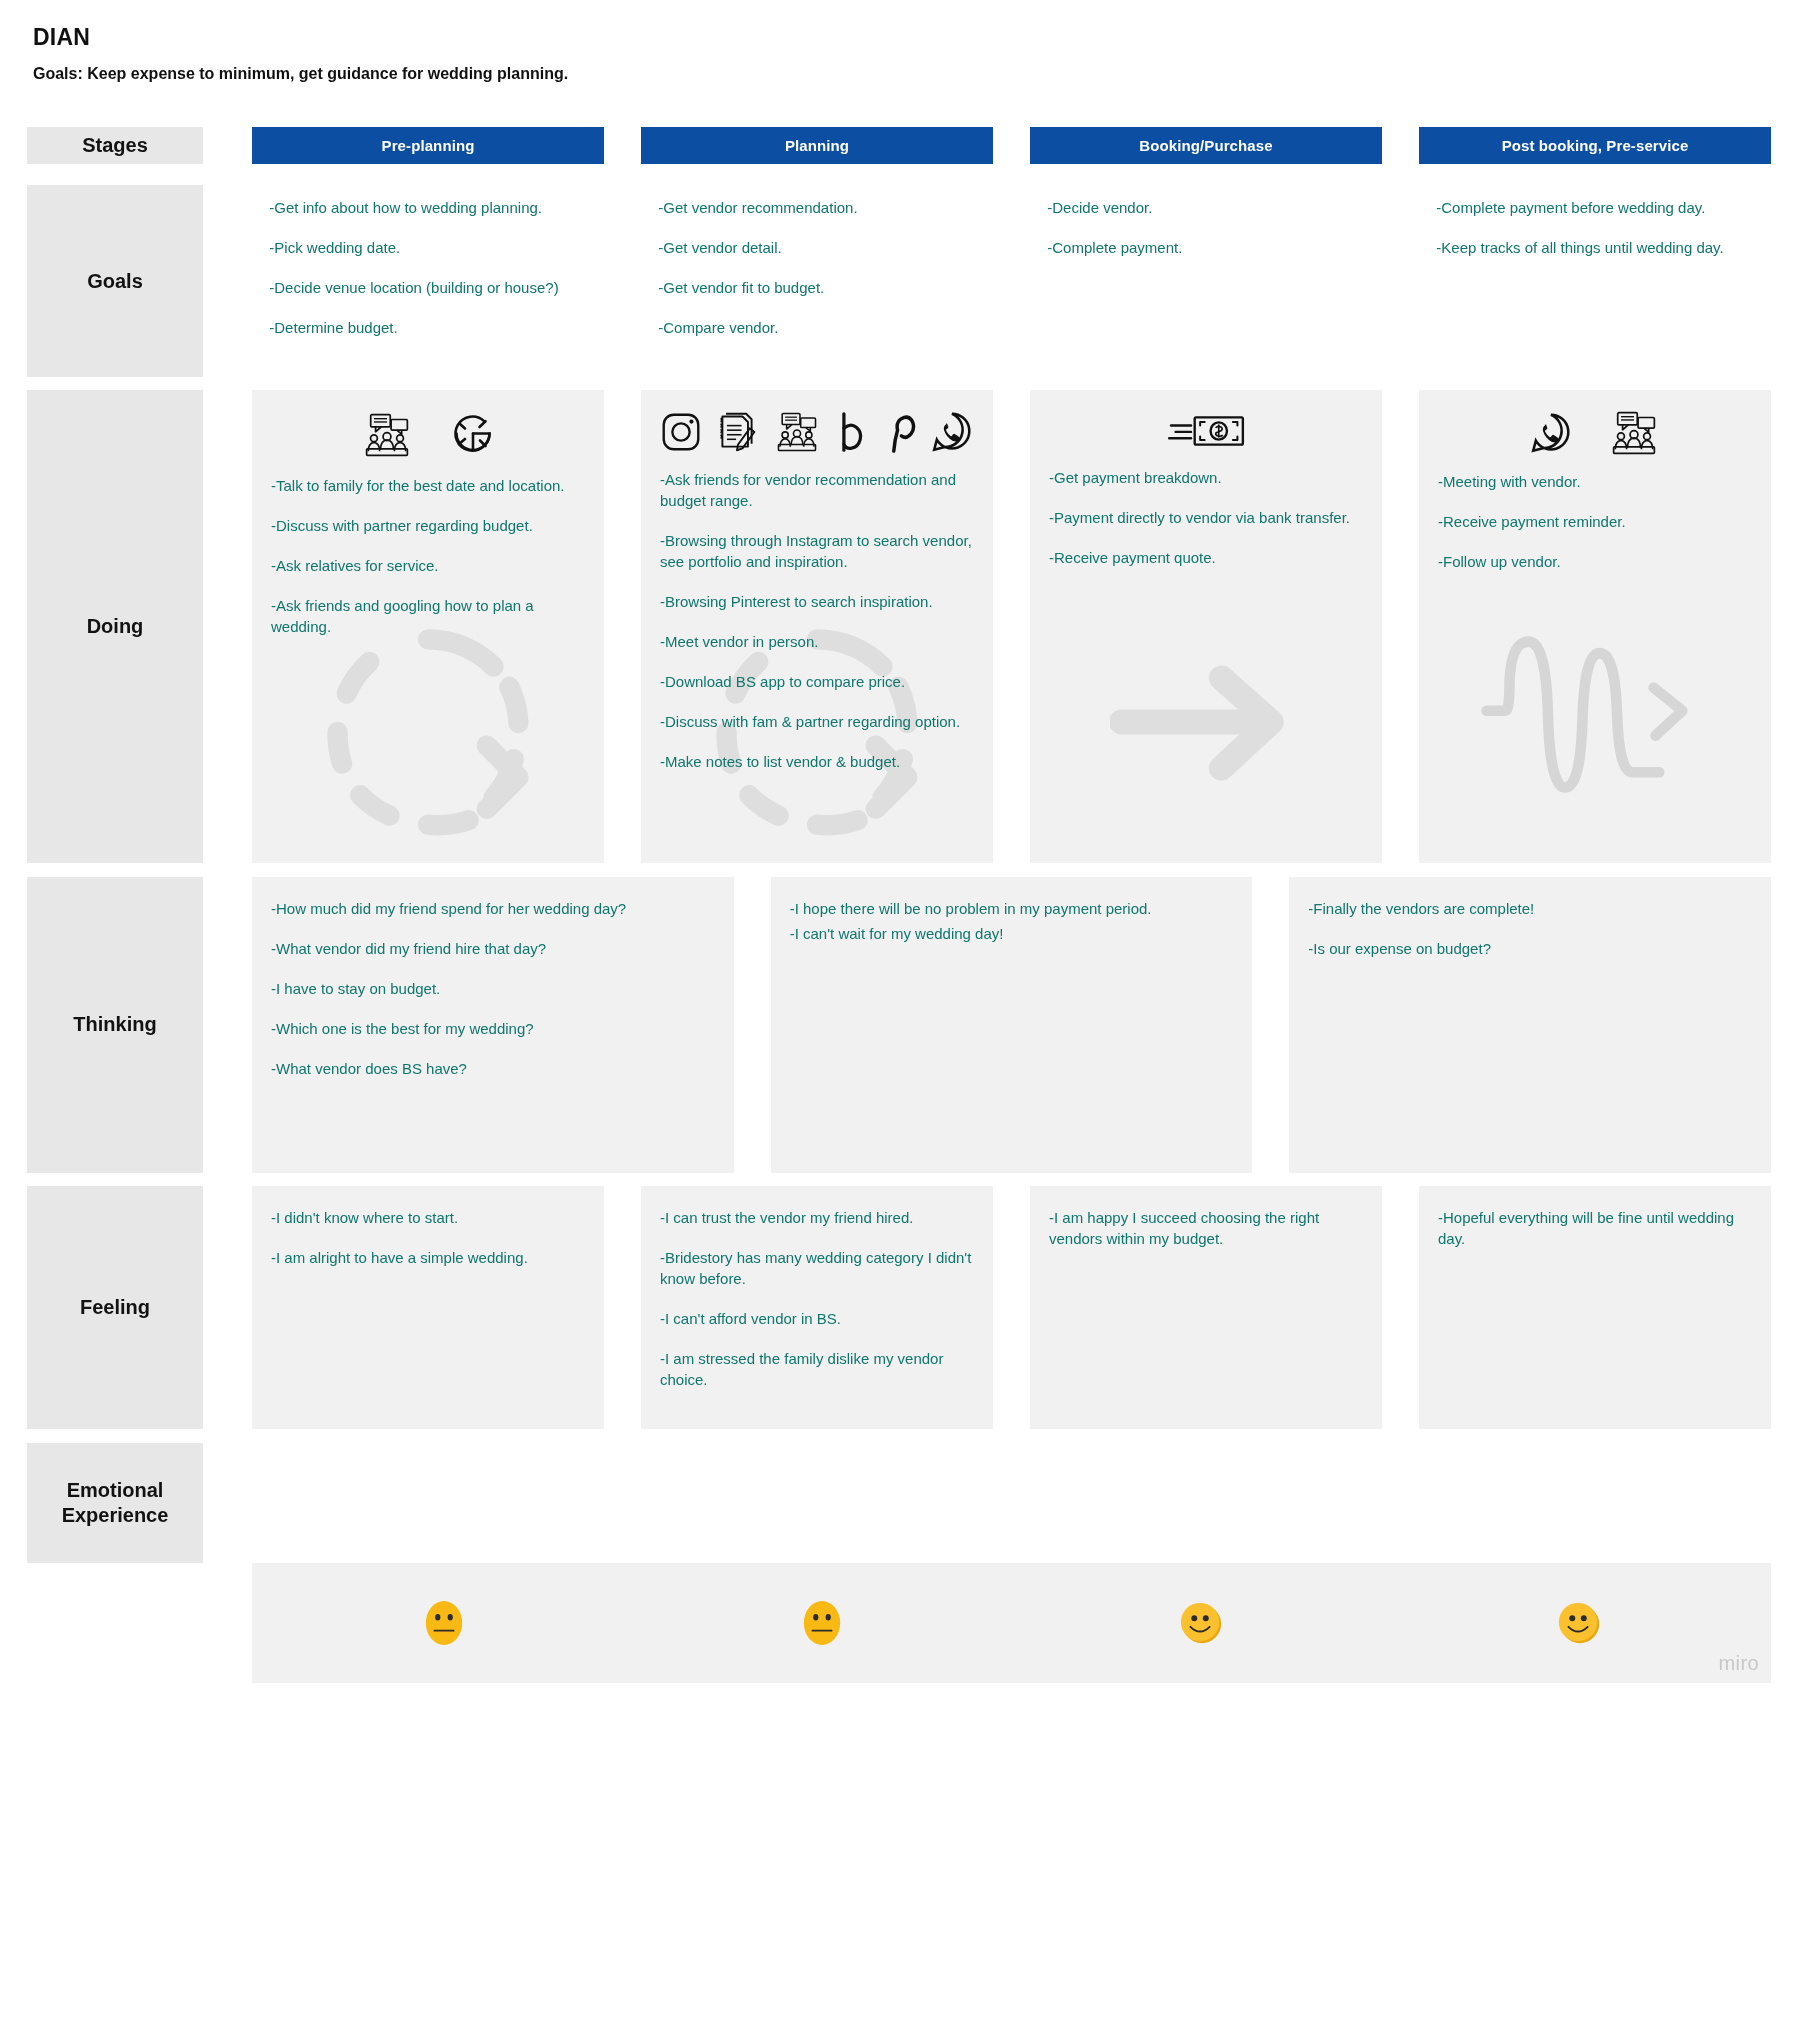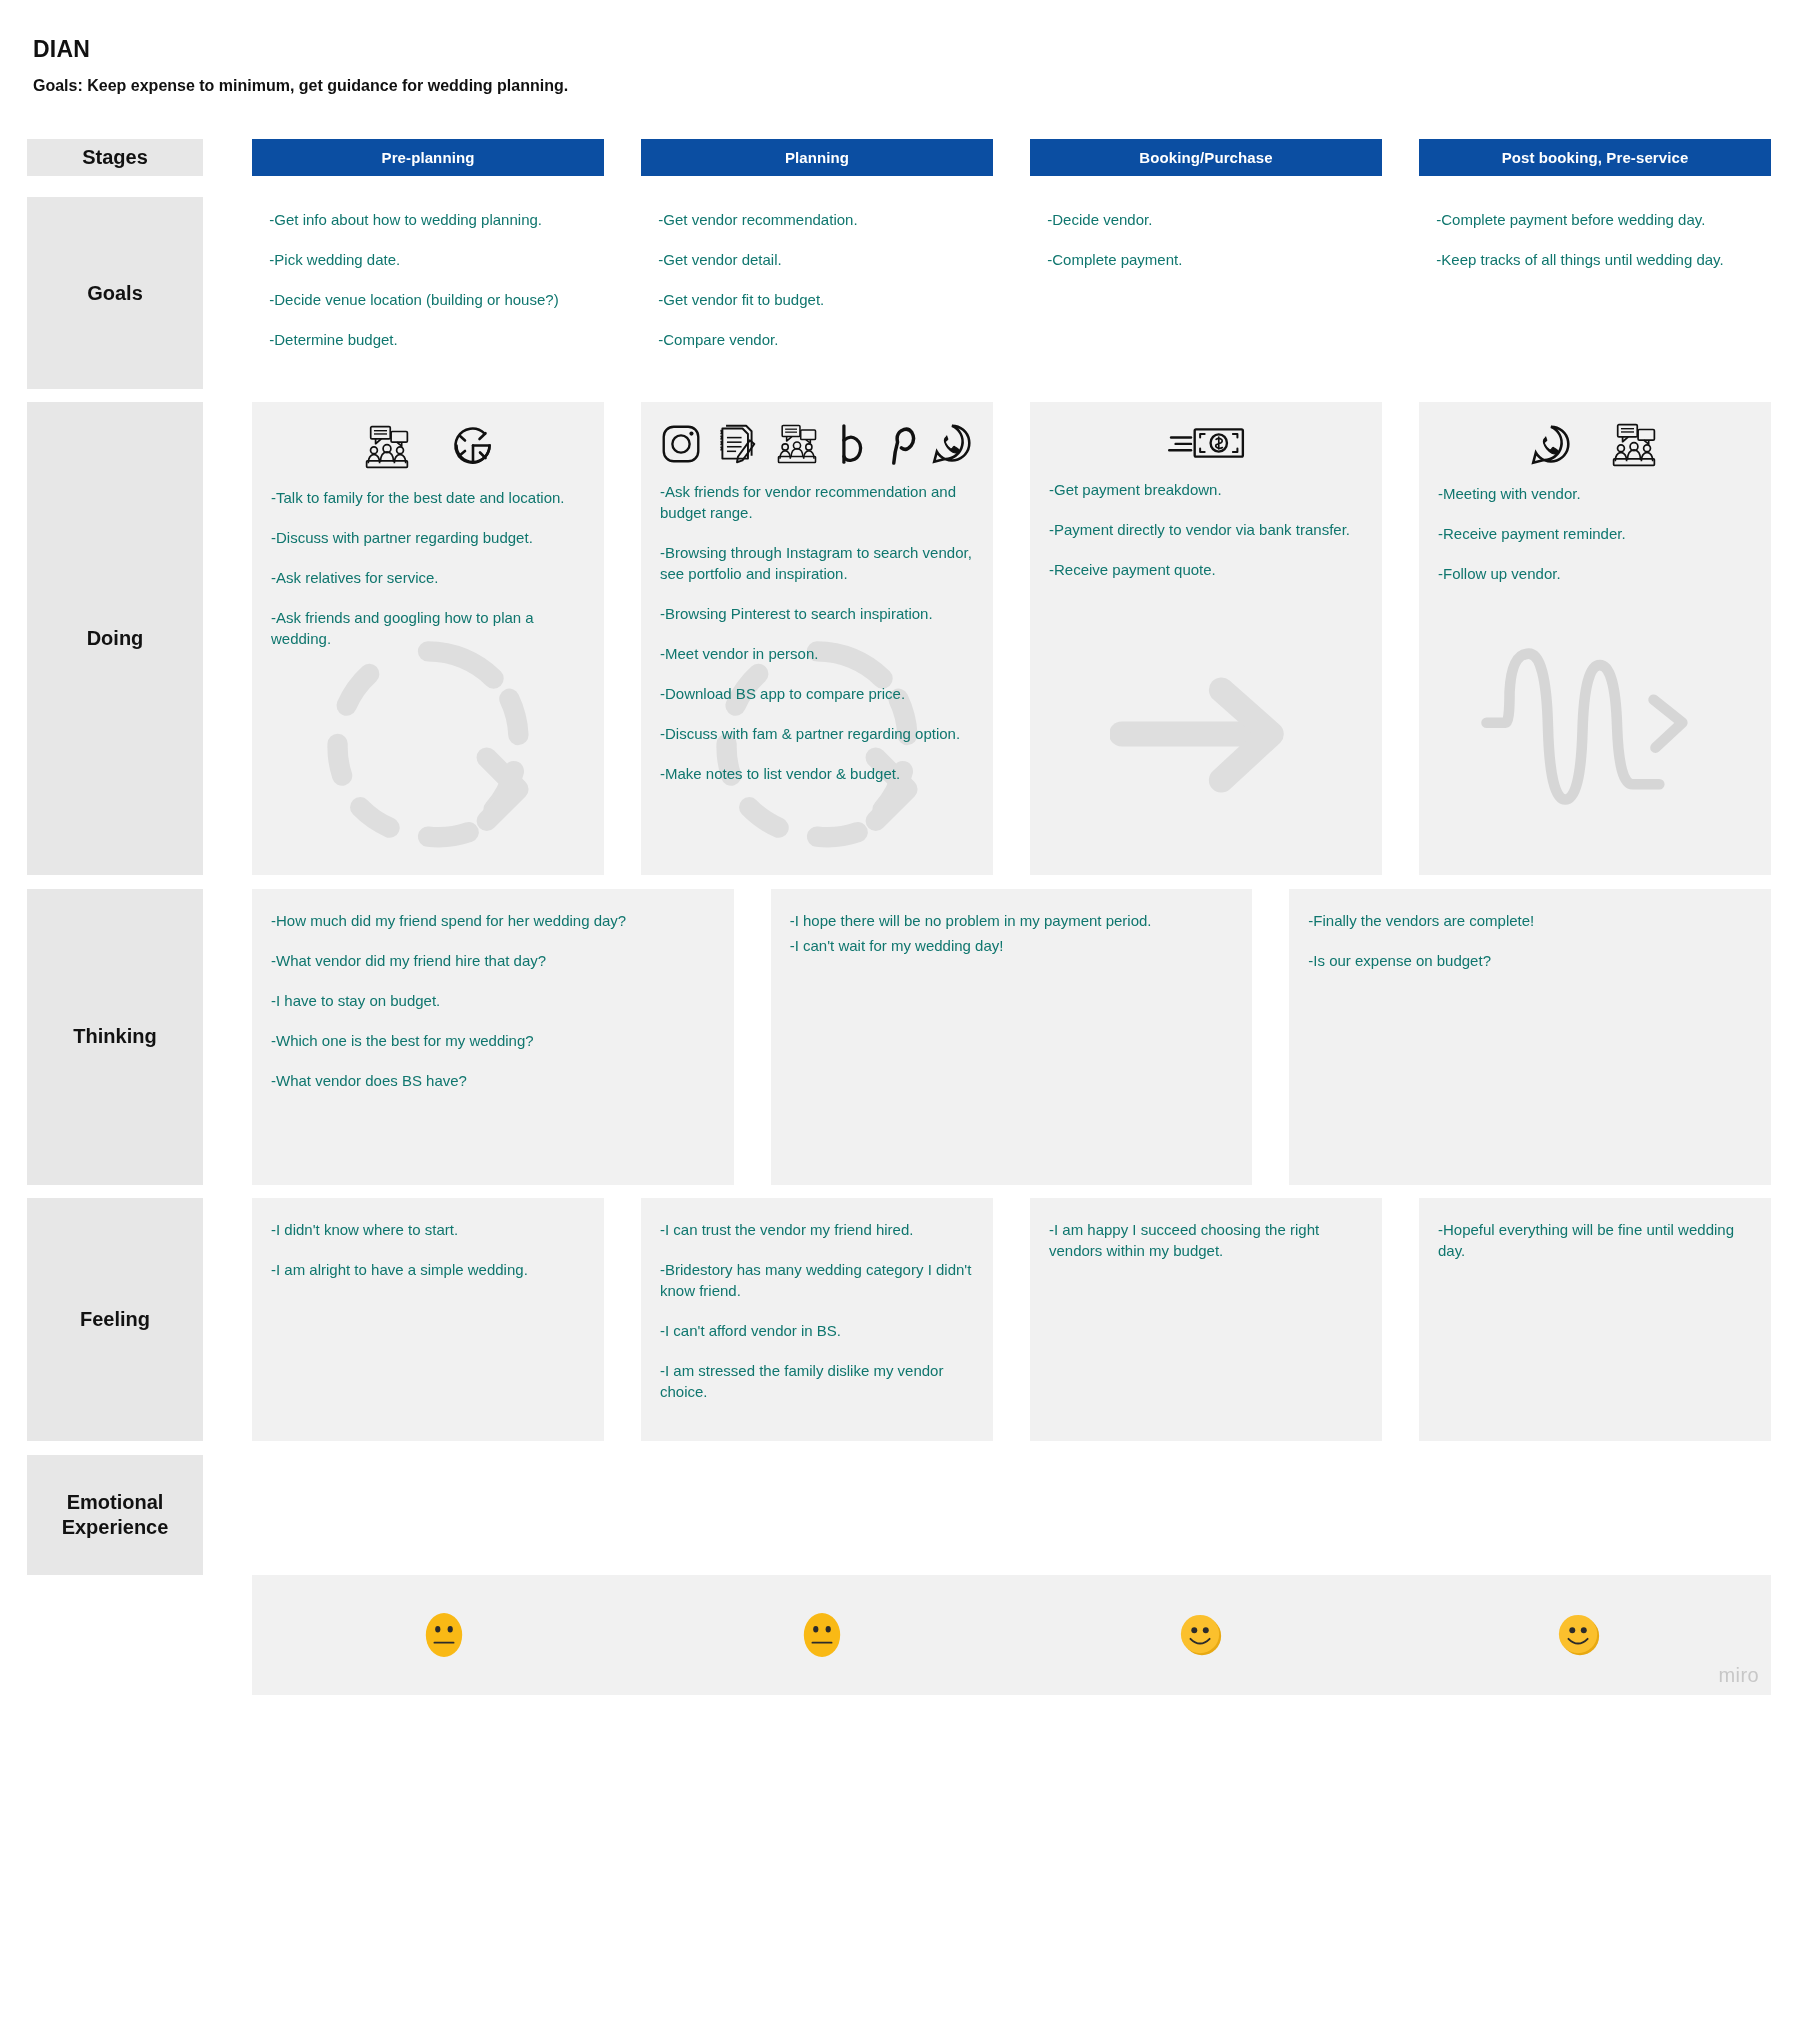--- a/index.html
+++ b/index.html
@@ -23,7 +23,6 @@
     width: 1811px;
     height: 1936px;
     padding: 0;
-    margin-top: 12px;
   }
 
   

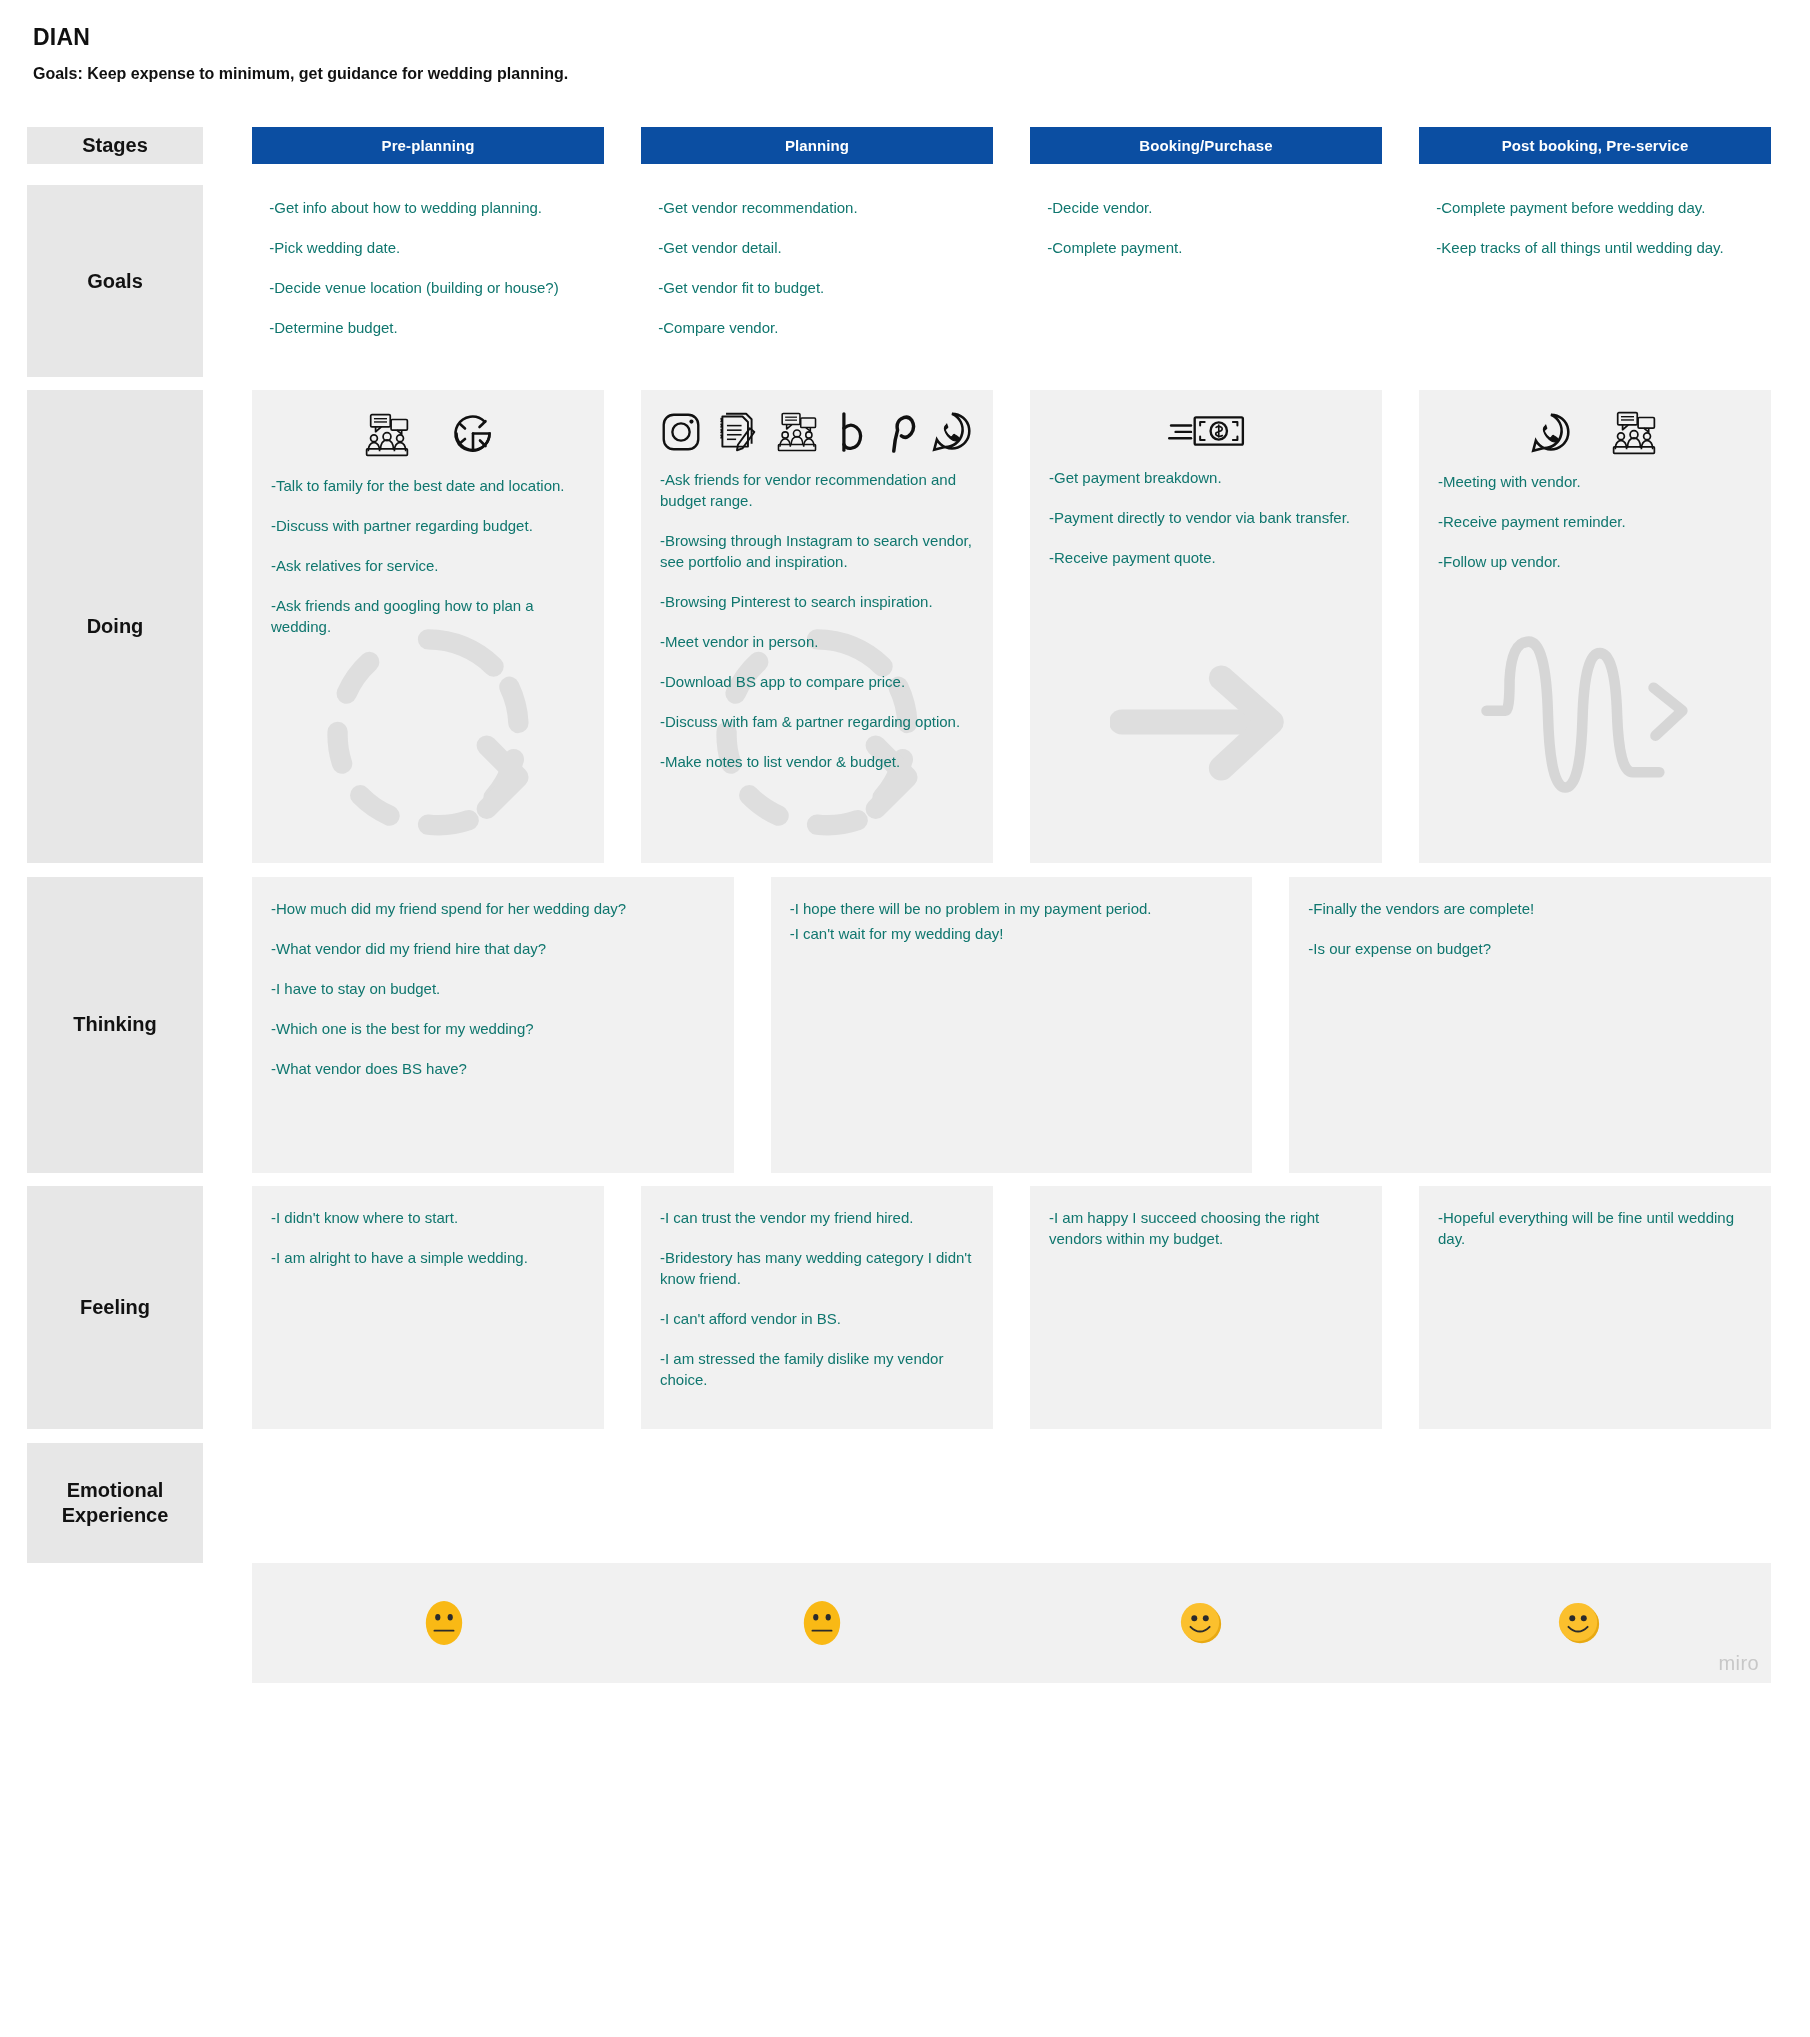--- a/index.html
+++ b/index.html
@@ -556,7 +556,7 @@
               <div class="panel-inner">
             <ul class="bullets">
               <li>-I can trust the vendor my friend hired.</li>
-              <li>-Bridestory has many wedding category I didn't know friend.</li>
+              <li>-Bridestory has many wedding category I didn't know before.</li>
               <li>-I can't afford vendor in BS.</li>
               <li>-I am stressed the family dislike my vendor choice.</li>
             </ul>

